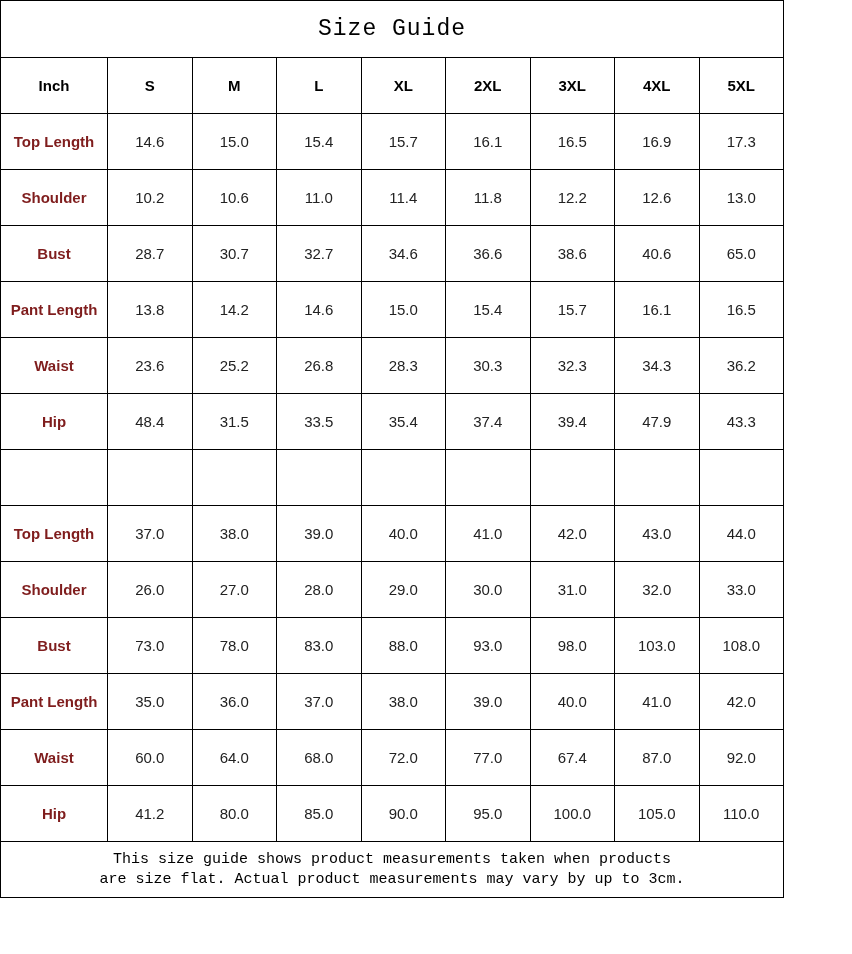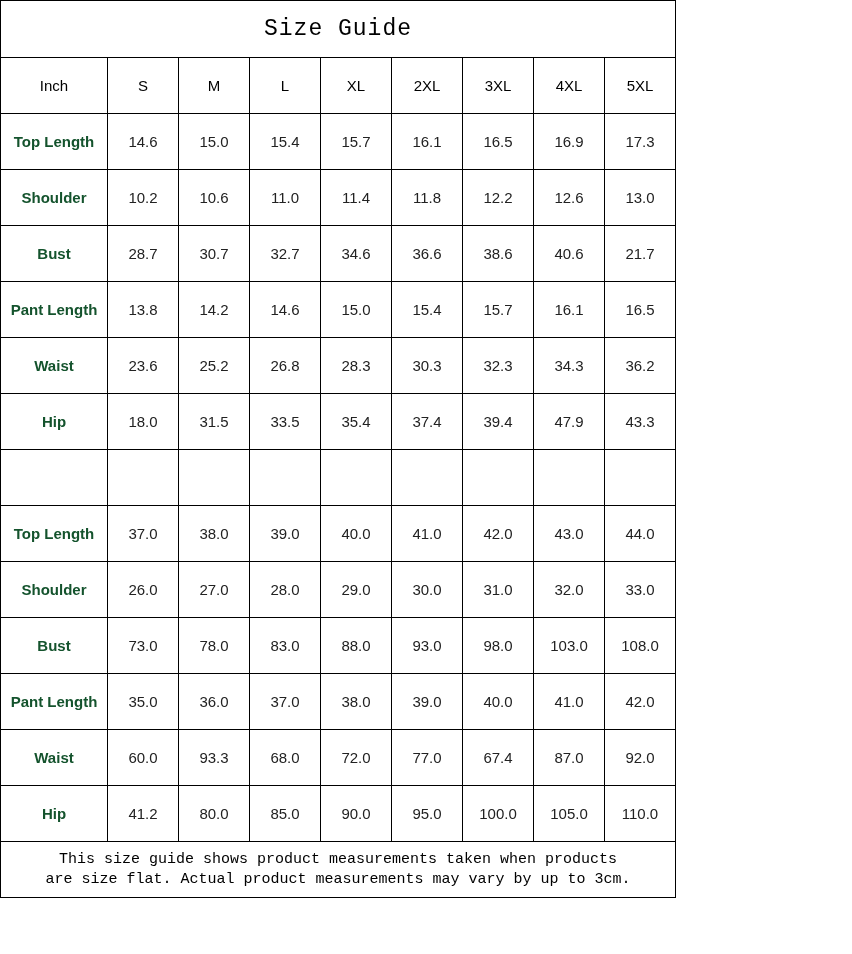--- a/index.html
+++ b/index.html
@@ -16,7 +16,7 @@
   table.size-guide {
     border-collapse: collapse;
     table-layout: fixed;
-    width: 676px;
+    width: 784px;
     background: #ffffff;
   }
   table.size-guide td {

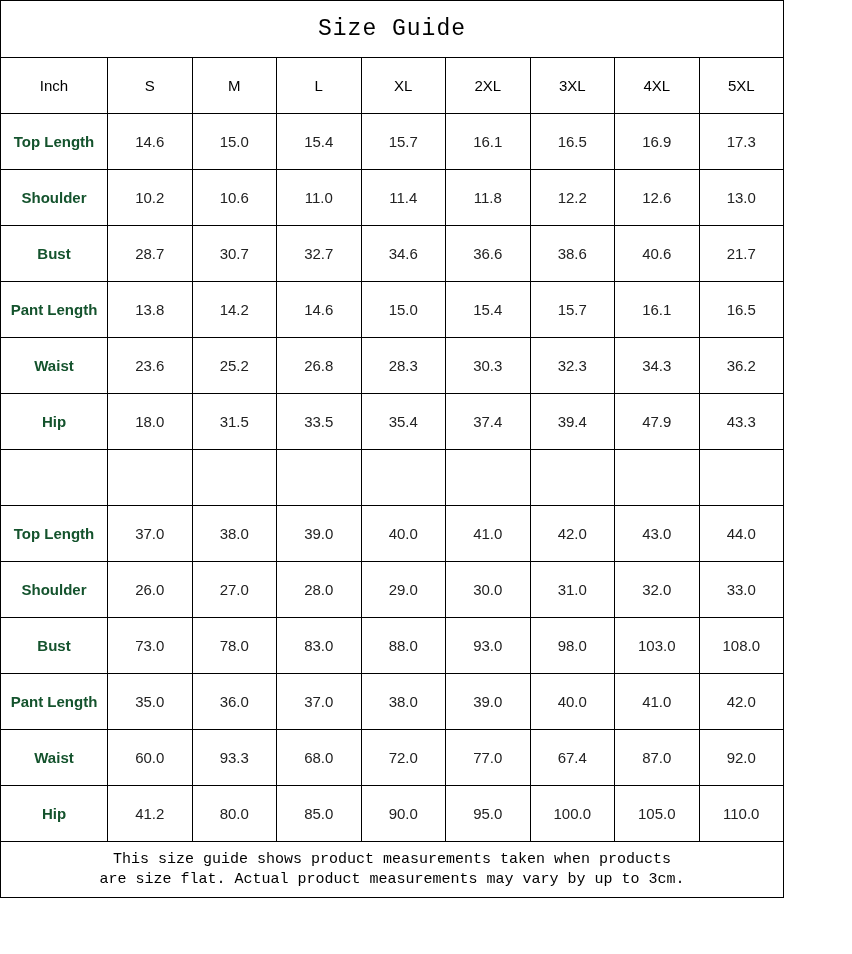--- a/index.html
+++ b/index.html
@@ -39,7 +39,7 @@
     height: 55px;
     font-family: "Liberation Sans", "DejaVu Sans", sans-serif;
     font-size: 15px;
-    font-weight: 400;
+    font-weight: 700;
     color: #000000;
     margin-left: 16px;
   }

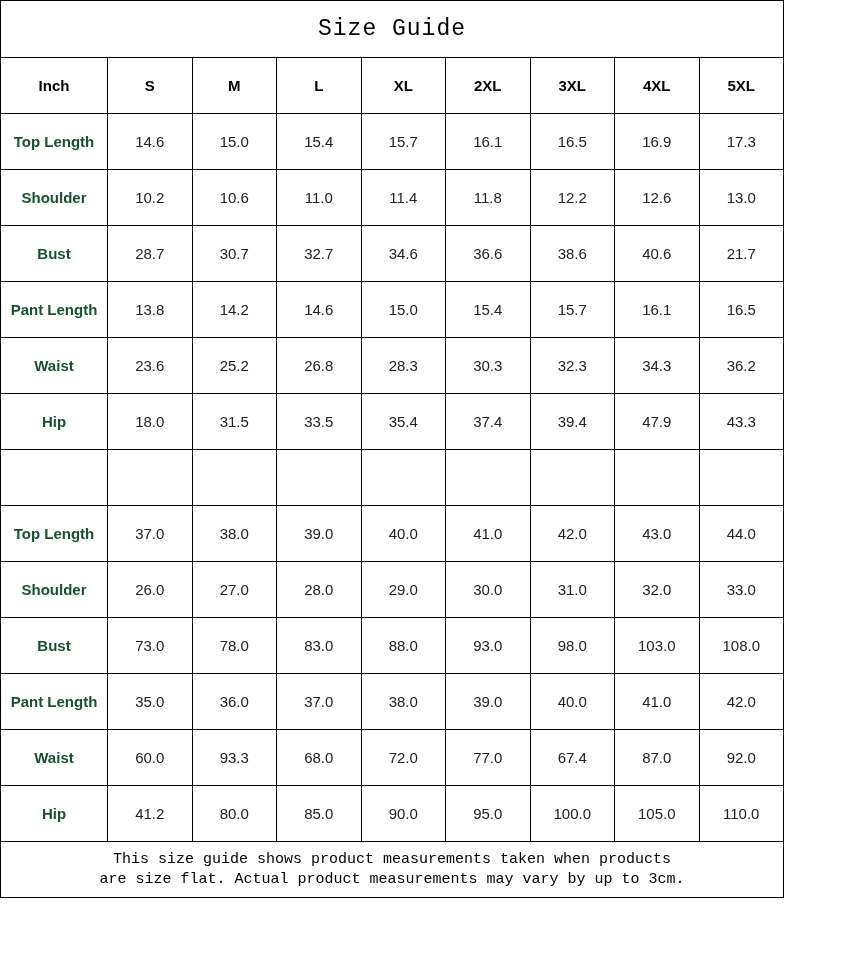--- a/index.html
+++ b/index.html
@@ -52,7 +52,7 @@
   }
   tr.data-row td.label-cell {
     font-weight: 700;
-    color: #14532d;
+    color: #7f1d1d;
   }
   tr.spacer-row td {
     height: 55px;

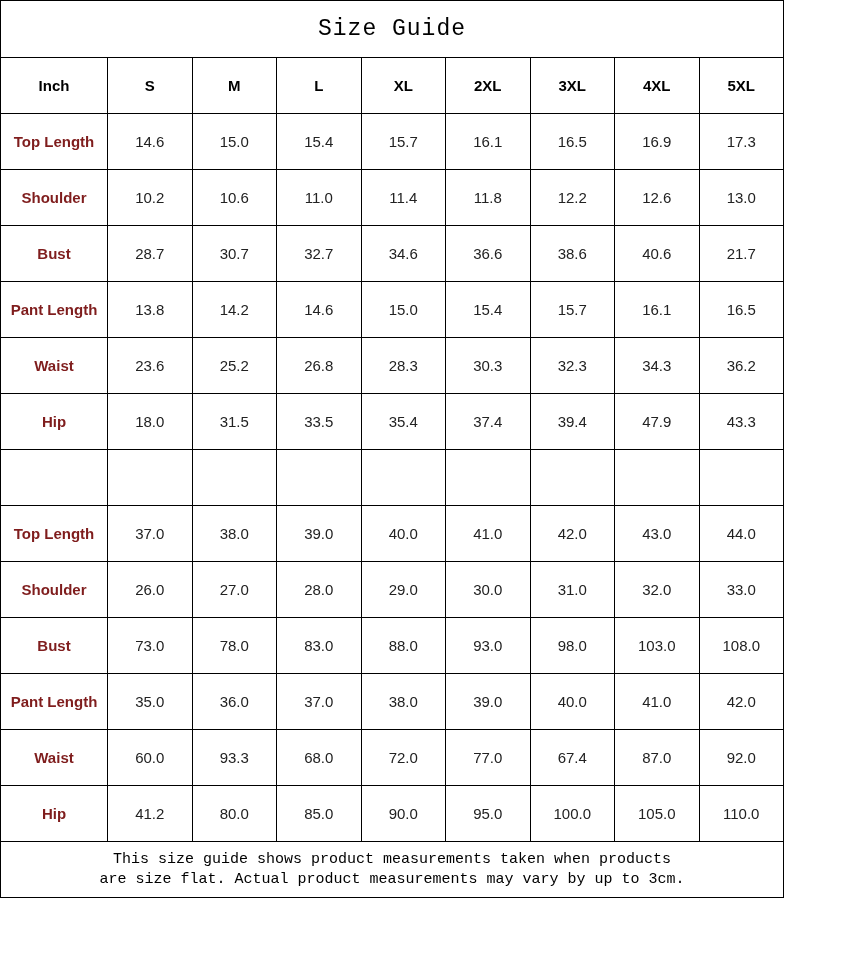--- a/index.html
+++ b/index.html
@@ -122,7 +122,7 @@
           <td class="value-cell">36.6</td>
           <td class="value-cell">38.6</td>
           <td class="value-cell">40.6</td>
-          <td class="value-cell">21.7</td>
+          <td class="value-cell">65.0</td>
         </tr>
         <tr class="data-row">
           <td class="label-cell">Pant Length</td>

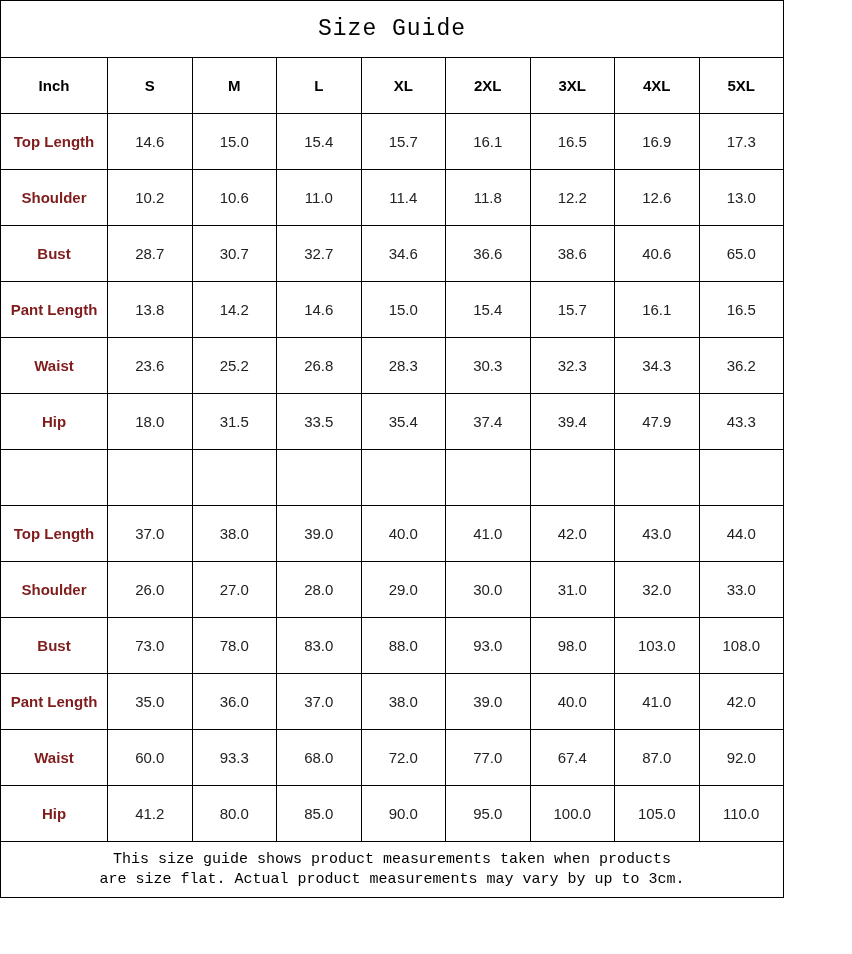--- a/index.html
+++ b/index.html
@@ -148,7 +148,7 @@
         </tr>
         <tr class="data-row">
           <td class="label-cell">Hip</td>
-          <td class="value-cell">18.0</td>
+          <td class="value-cell">48.4</td>
           <td class="value-cell">31.5</td>
           <td class="value-cell">33.5</td>
           <td class="value-cell">35.4</td>

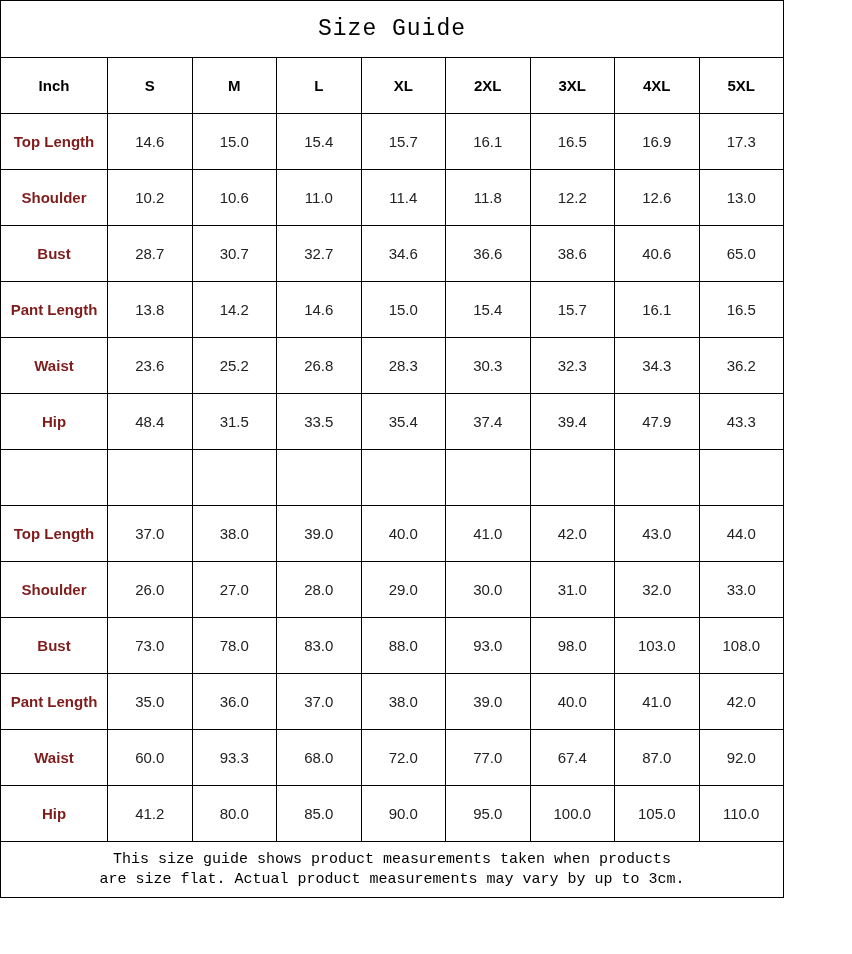--- a/index.html
+++ b/index.html
@@ -215,7 +215,7 @@
         <tr class="data-row">
           <td class="label-cell">Waist</td>
           <td class="value-cell">60.0</td>
-          <td class="value-cell">93.3</td>
+          <td class="value-cell">64.0</td>
           <td class="value-cell">68.0</td>
           <td class="value-cell">72.0</td>
           <td class="value-cell">77.0</td>

